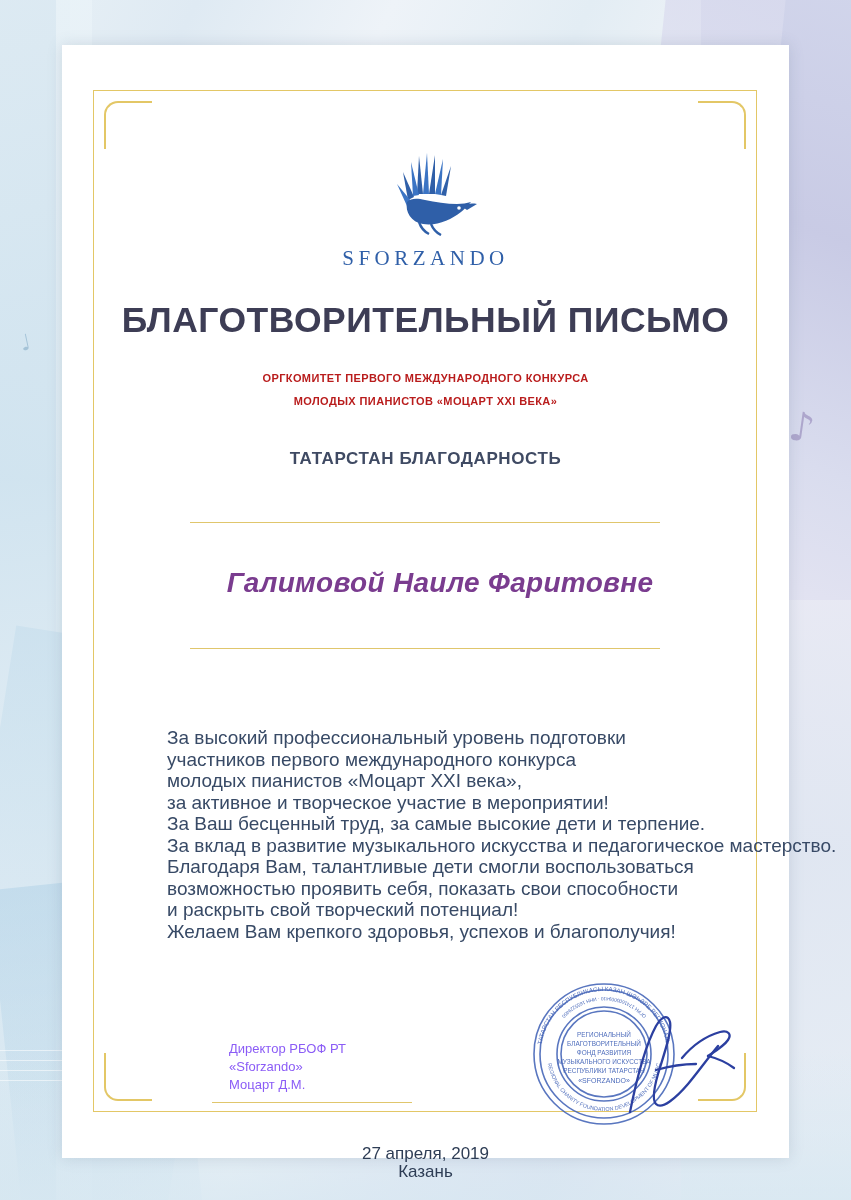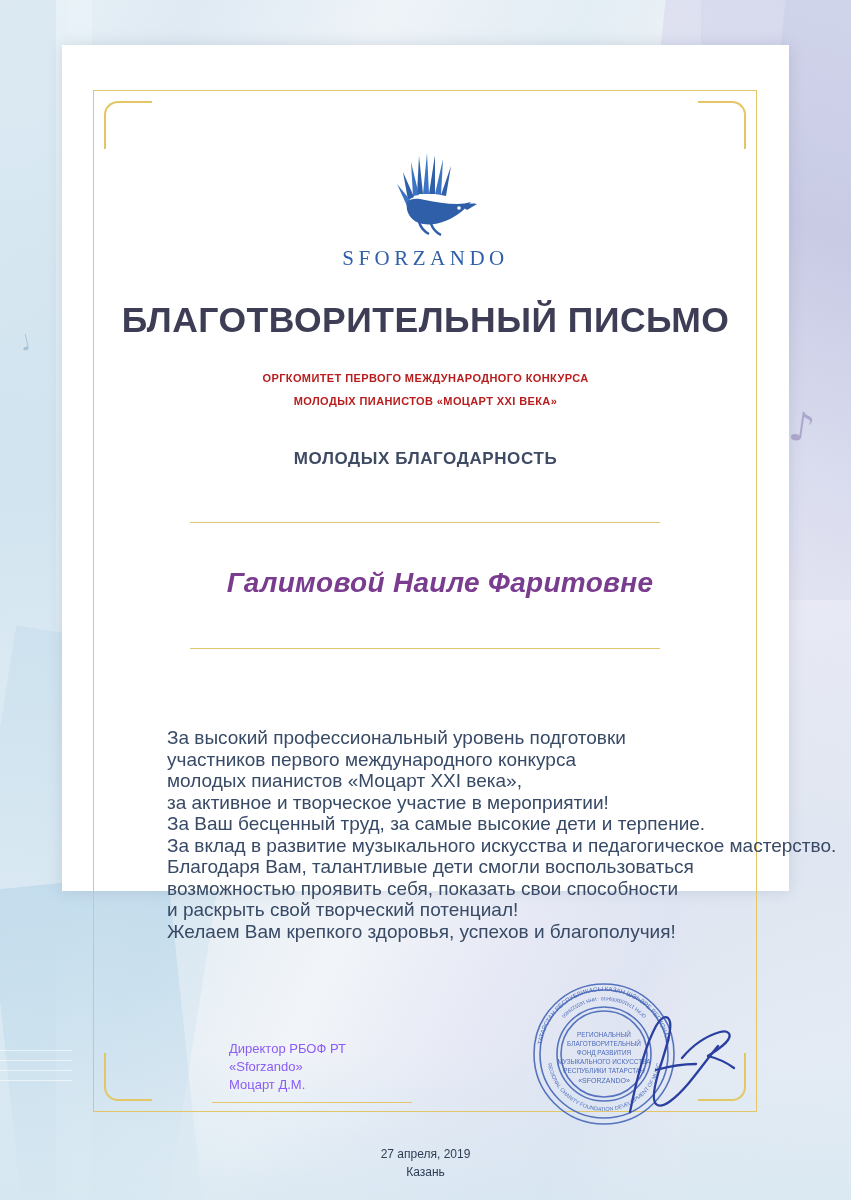--- a/index.html
+++ b/index.html
@@ -104,7 +104,7 @@
     left: 62px;
     top: 45px;
     width: 727px;
-    height: 846px;
+    height: 1113px;
     background: #ffffff;
     box-shadow: 0 0 14px rgba(80,100,130,.18);
   }

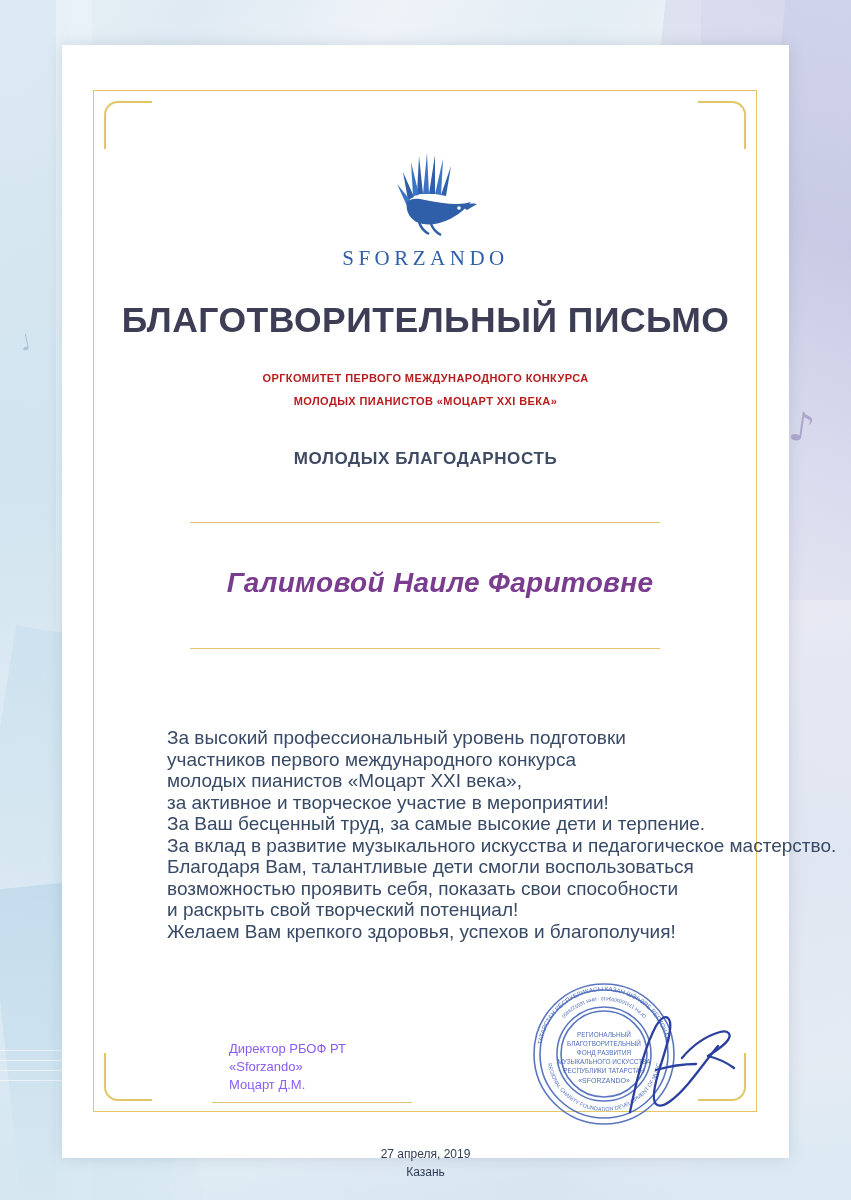--- a/index.html
+++ b/index.html
@@ -333,7 +333,7 @@
       <div>МОЛОДЫХ ПИАНИСТОВ «МОЦАРТ XXI ВЕКА»</div>
     </div>
 
-    <div id="expresses">МОЛОДЫХ БЛАГОДАРНОСТЬ</div>
+    <div id="expresses">ТАТАРСТАН БЛАГОДАРНОСТЬ</div>
 
     <div class="rule" id="rule-top"></div>
     <div id="recipient">Галимовой Наиле Фаритовне</div>

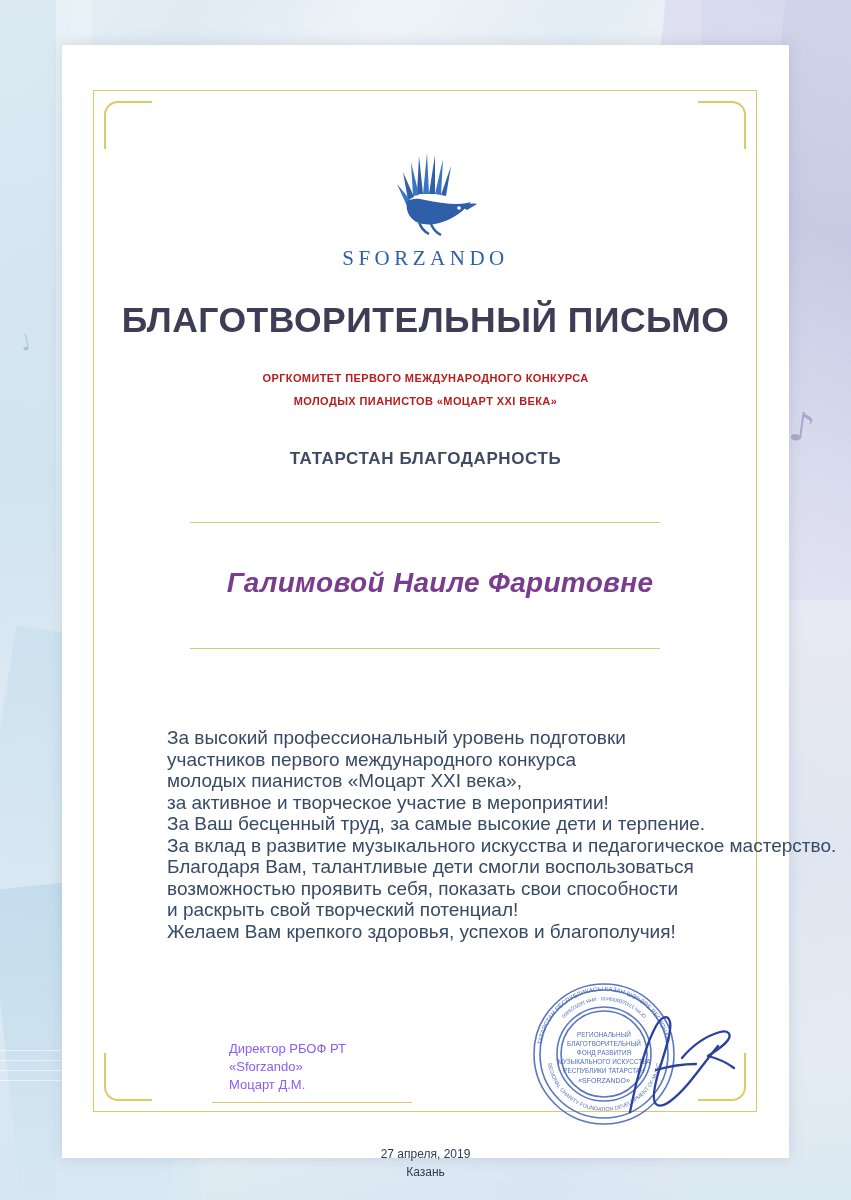--- a/index.html
+++ b/index.html
@@ -266,7 +266,7 @@
     left: 0; right: 0;
     top: 1100px;
     text-align: center;
-    font-size: 12px;
+    font-size: 17px;
     line-height: 18px;
     color: #2e3d55;
   }

